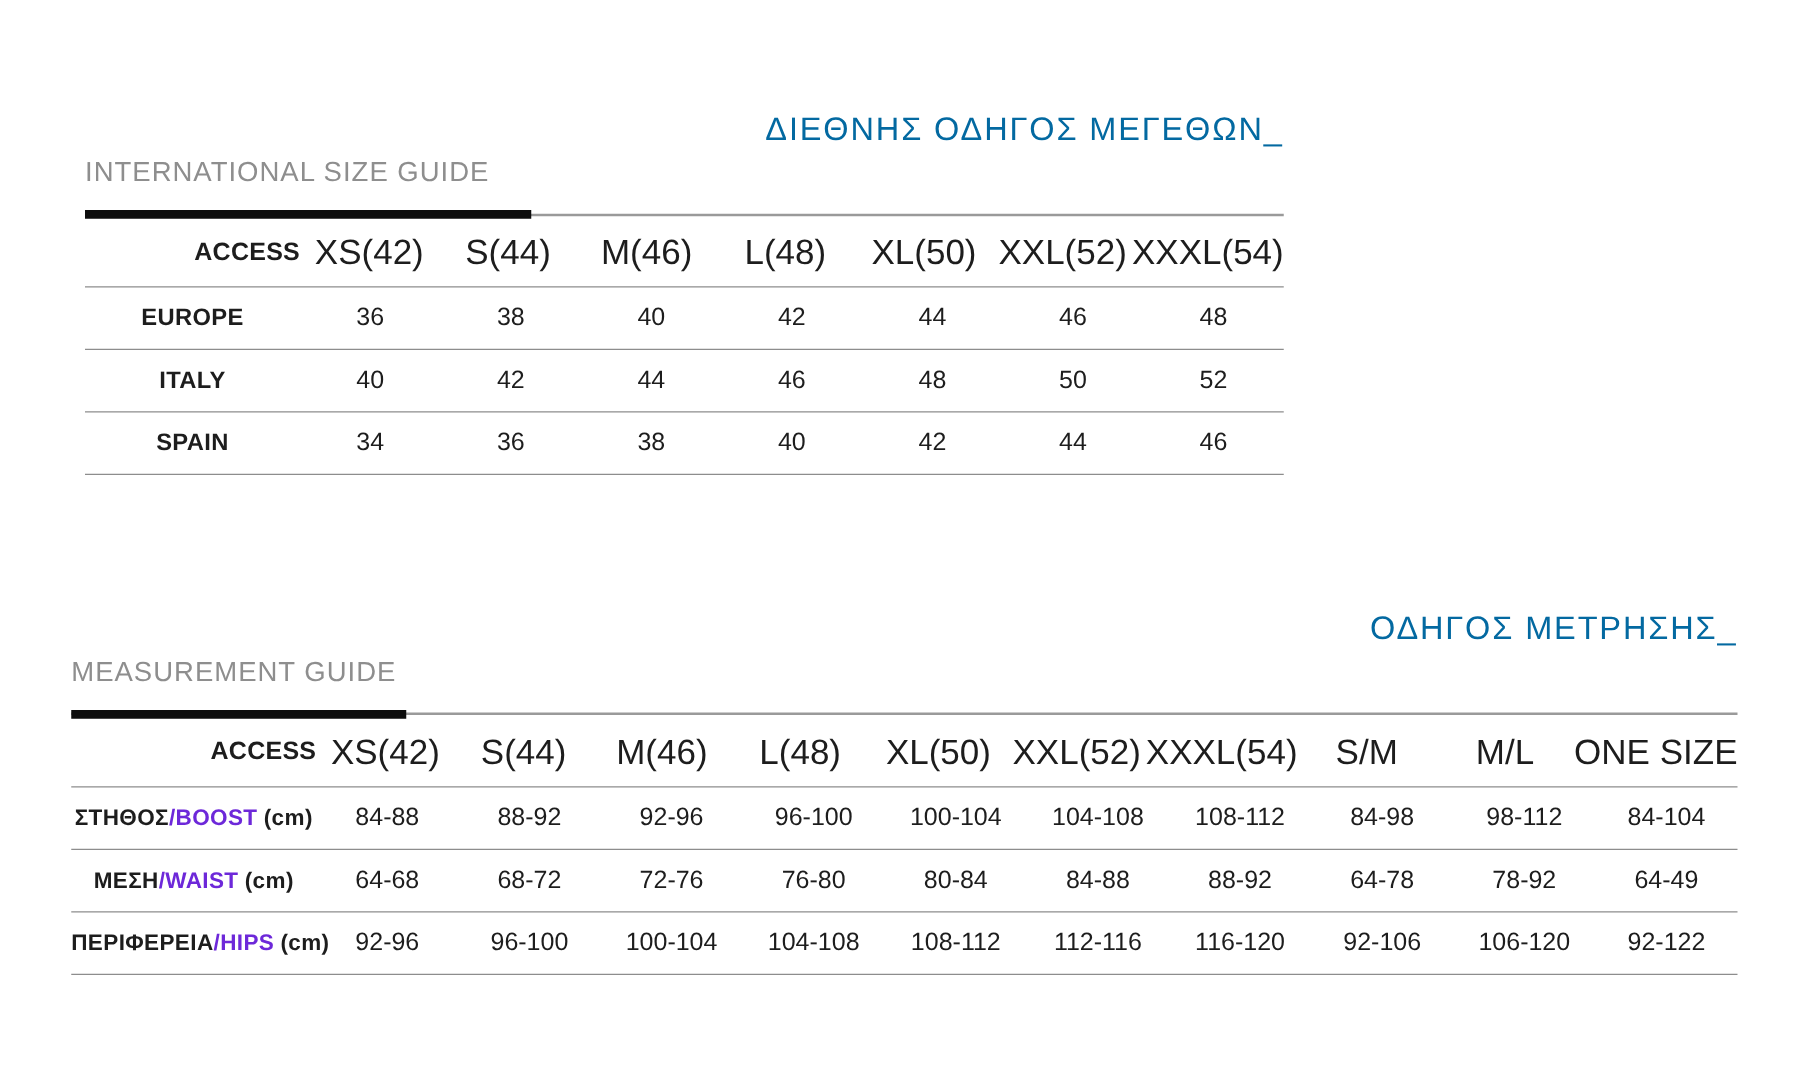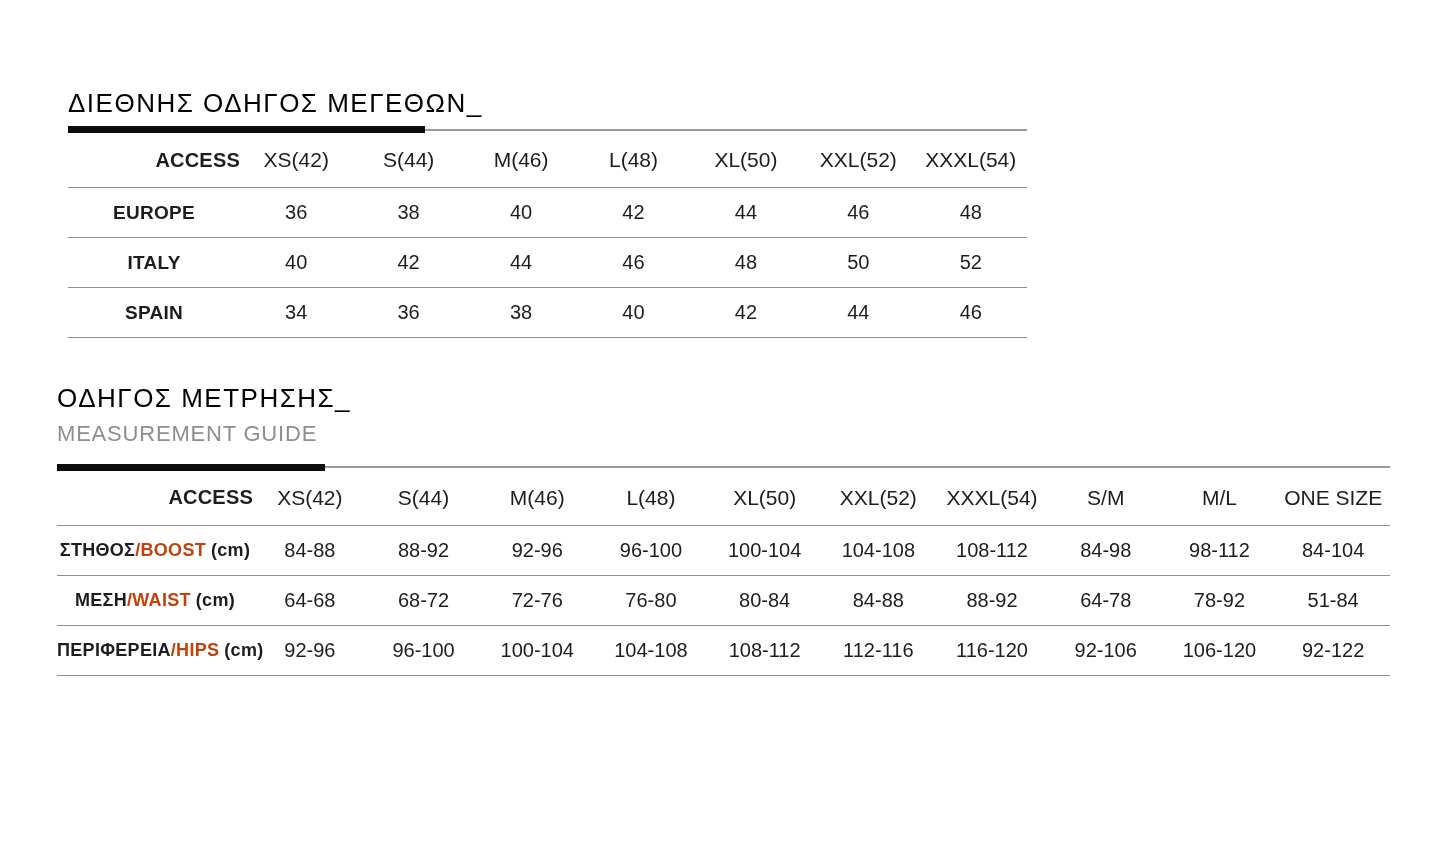--- a/index.html
+++ b/index.html
@@ -18,8 +18,9 @@
   h1.sec-title {
     margin: 0 0 9px 0;
     font-size: 26px; font-weight: 400;
-    letter-spacing: 1.5px; color: #000000;
+    letter-spacing: 1.5px; color: #0369a1;
     line-height: 1.05;
+    text-align: right;
   }
   h2.sec-subtitle {
     margin: 0 0 19px 0;

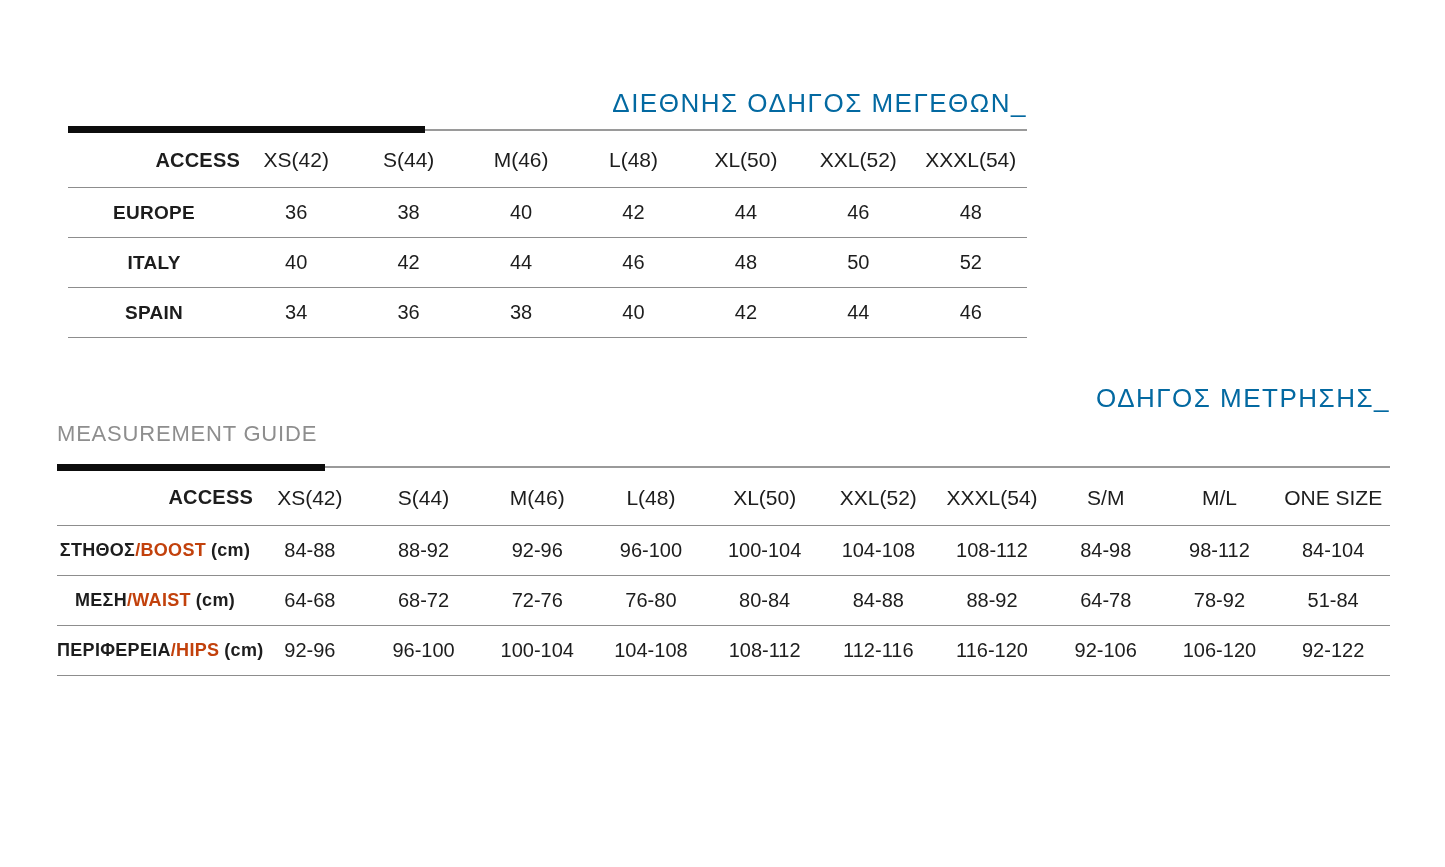--- a/index.html
+++ b/index.html
@@ -67,6 +67,7 @@
 
   <section class="guide-section section-intl">
     <h1 class="sec-title">ΔΙΕΘΝΗΣ ΟΔΗΓΟΣ ΜΕΓΕΘΩΝ_</h1>
+    <h2 class="sec-subtitle">INTERNATIONAL SIZE GUIDE</h2>
 
     <div class="rule">
       <span class="rule-bar"></span>

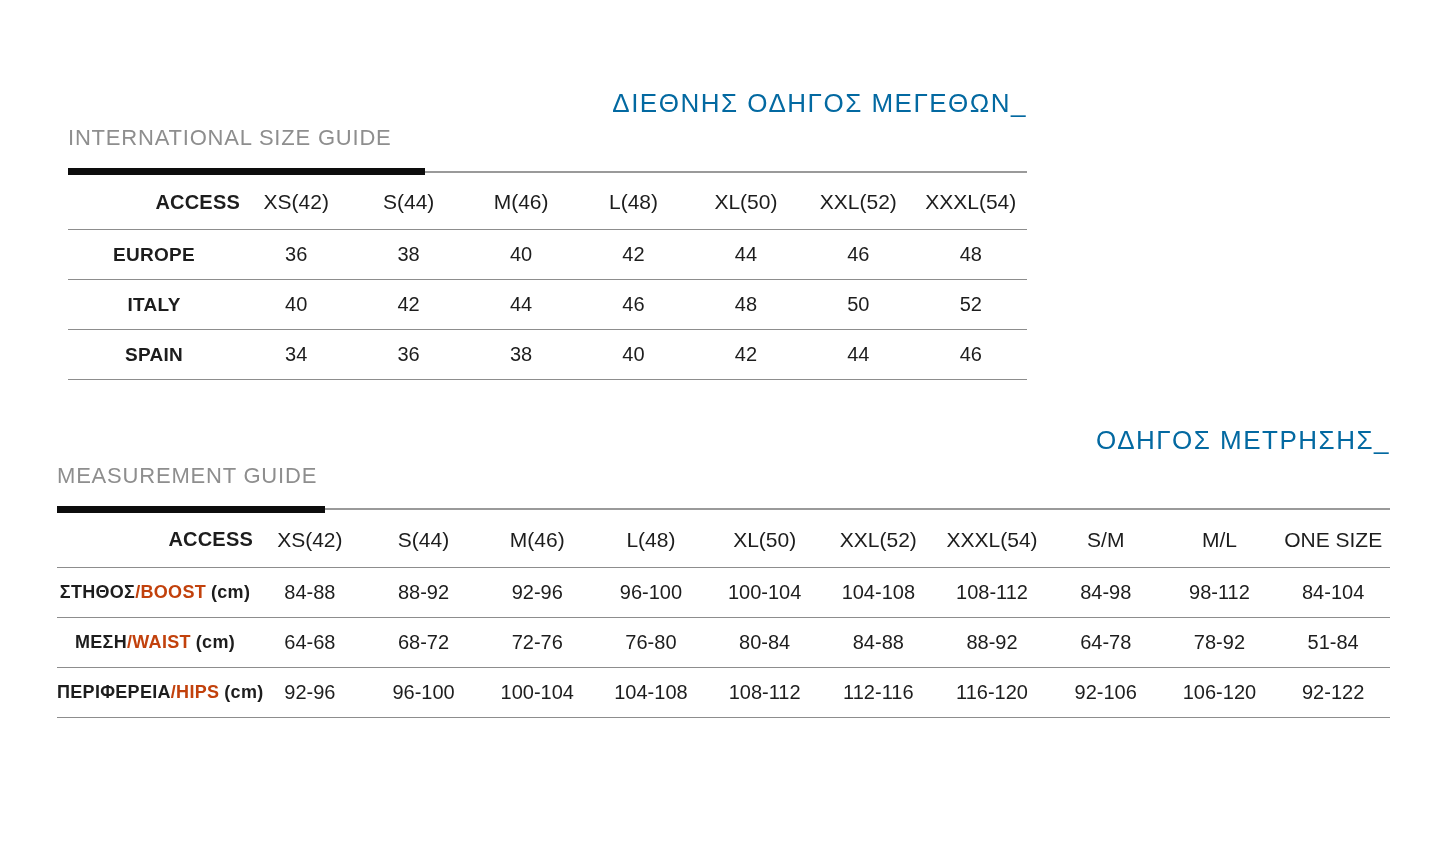--- a/index.html
+++ b/index.html
@@ -53,7 +53,7 @@
   .section-measure .trow.data { height: 50px; }
 
   .cell { text-align: center; font-size: 20px; white-space: nowrap; }
-  .cell.hdr { font-size: 21px; }
+  .cell.hdr { font-size: 28px; }
   .cell.lbl { text-align: center; font-size: 19px; letter-spacing: 0.3px; font-weight: bold; }
   .cell.brand { text-align: right; font-weight: 700; font-size: 20px; letter-spacing: 0.2px; }
   .section-measure .cell.lbl { font-size: 18px; }

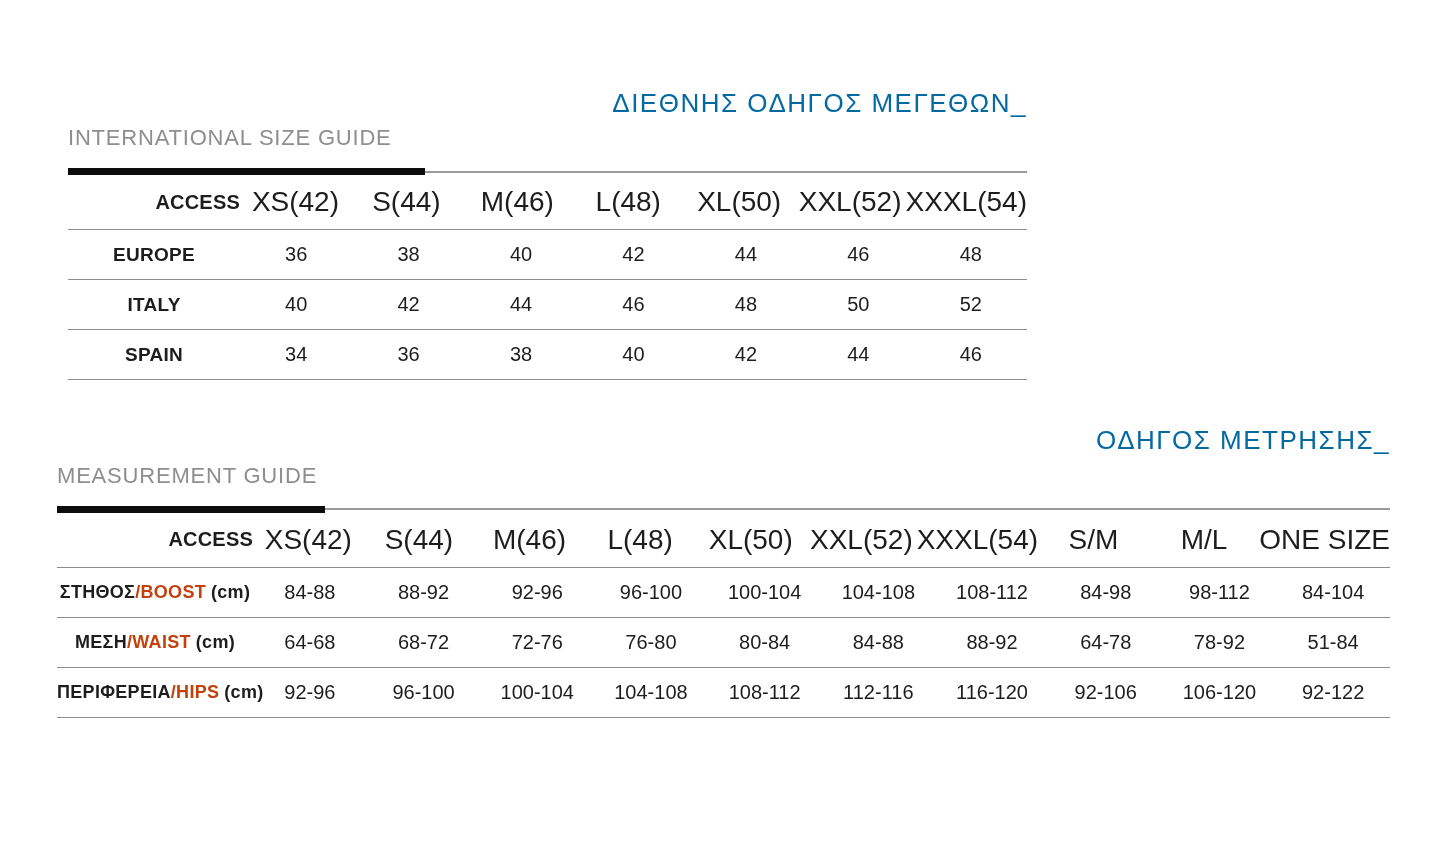--- a/index.html
+++ b/index.html
@@ -13,7 +13,7 @@
   }
   .guide-section { position: relative; }
   .section-intl { margin: 90px 0 0 68px; width: 959px; }
-  .section-measure { margin: 47px 0 0 57px; width: 1333px; }
+  .section-measure { margin: 109px 0 0 57px; width: 1333px; }
 
   h1.sec-title {
     margin: 0 0 9px 0;

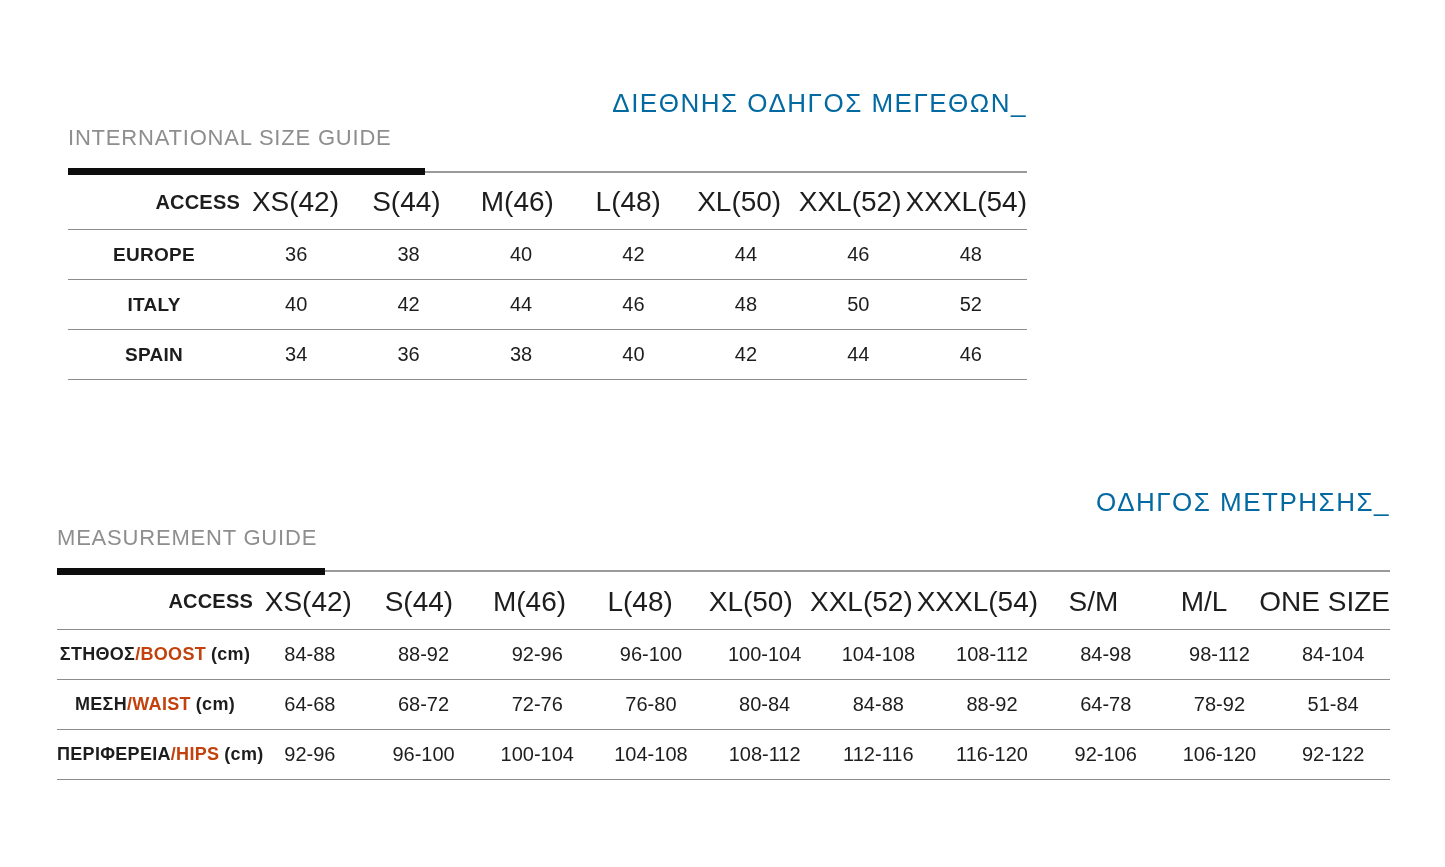--- a/index.html
+++ b/index.html
@@ -57,7 +57,7 @@
   .cell.lbl { text-align: center; font-size: 19px; letter-spacing: 0.3px; font-weight: bold; }
   .cell.brand { text-align: right; font-weight: 700; font-size: 20px; letter-spacing: 0.2px; }
   .section-measure .cell.lbl { font-size: 18px; }
-  .lbl-en { color: #c2410c; }
+  .lbl-en { color: #6d28d9; }
   .lbl-unit { margin-left: 5px; }
 </style>
 </head>

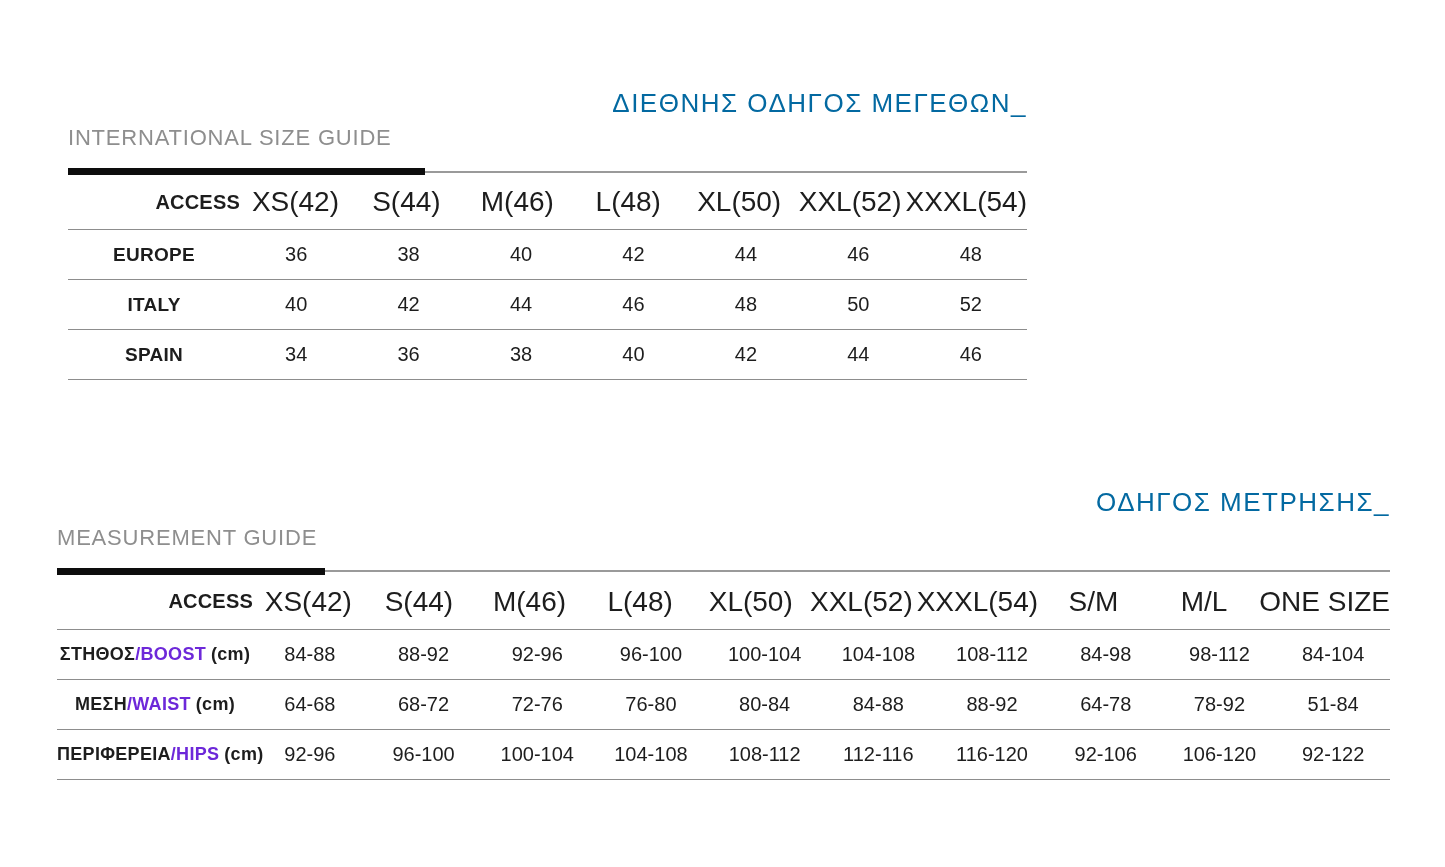--- a/index.html
+++ b/index.html
@@ -169,7 +169,7 @@
         <div class="cell">88-92</div>
         <div class="cell">64-78</div>
         <div class="cell">78-92</div>
-        <div class="cell">51-84</div>
+        <div class="cell">64-49</div>
       </div>
 
       <div class="trow data">

